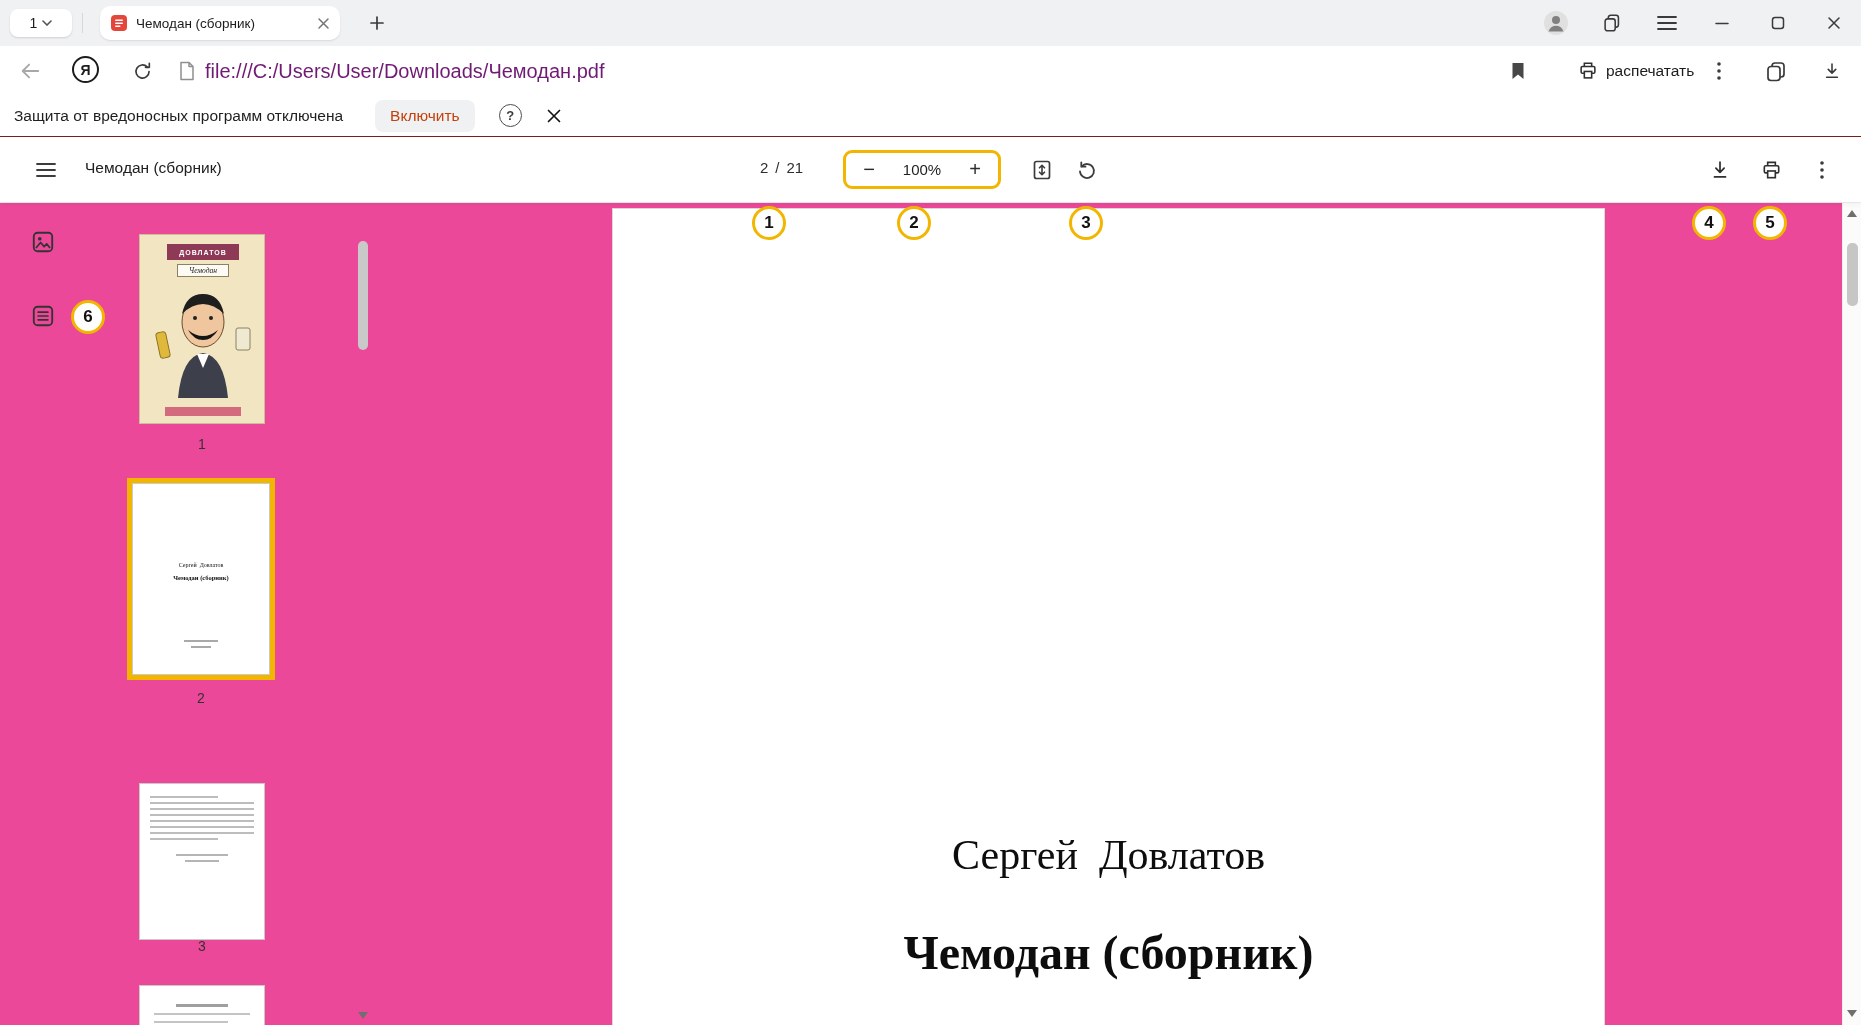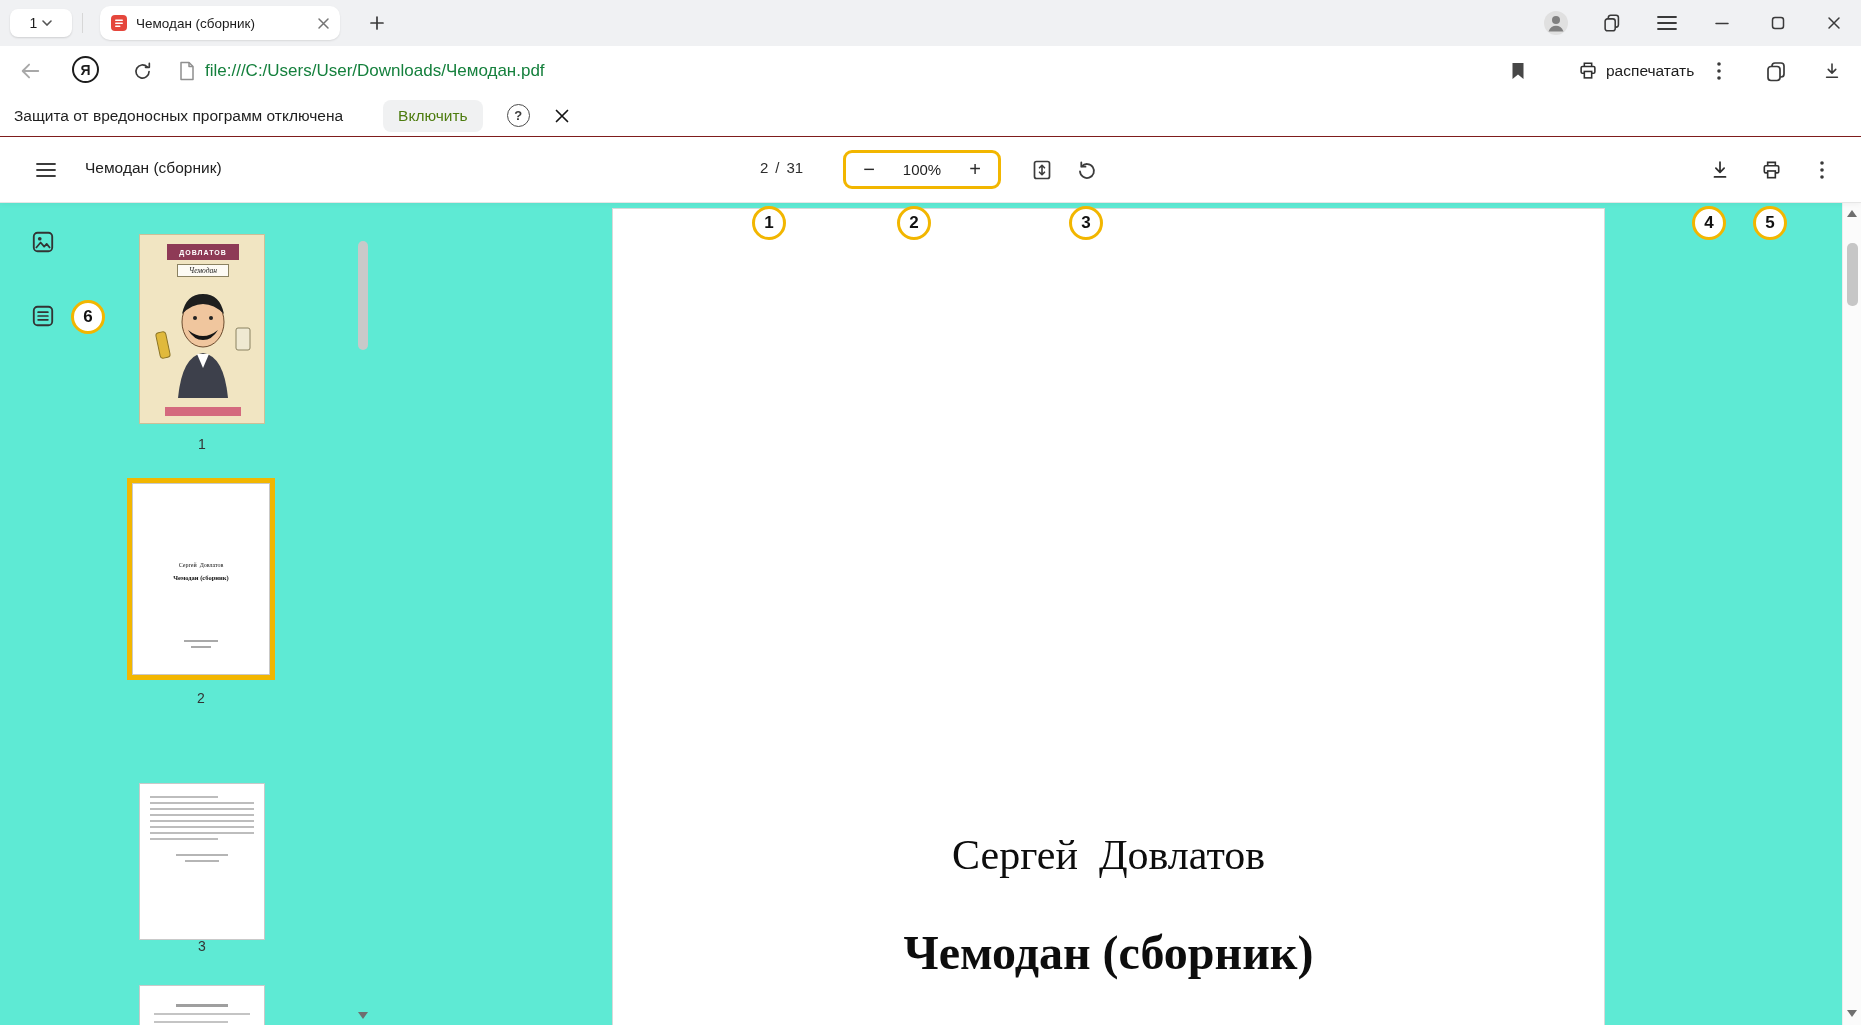--- a/index.html
+++ b/index.html
@@ -36,7 +36,7 @@
     border:2px solid #1c1c1c;display:flex;align-items:center;justify-content:center;
     font-weight:bold;font-size:14px;color:#1c1c1c;}
   .url-box{position:absolute;left:178px;top:8px;height:34px;display:flex;align-items:center;gap:9px;}
-  .url-text{font-size:17px;color:#15803d;}
+  .url-text{font-size:20px;color:#701a75;}
   .print-group{position:absolute;left:1577px;top:9px;height:32px;display:flex;align-items:center;gap:7px;border-radius:7px;}
   .print-label{font-size:15.5px;color:#1c1c1c;}
 

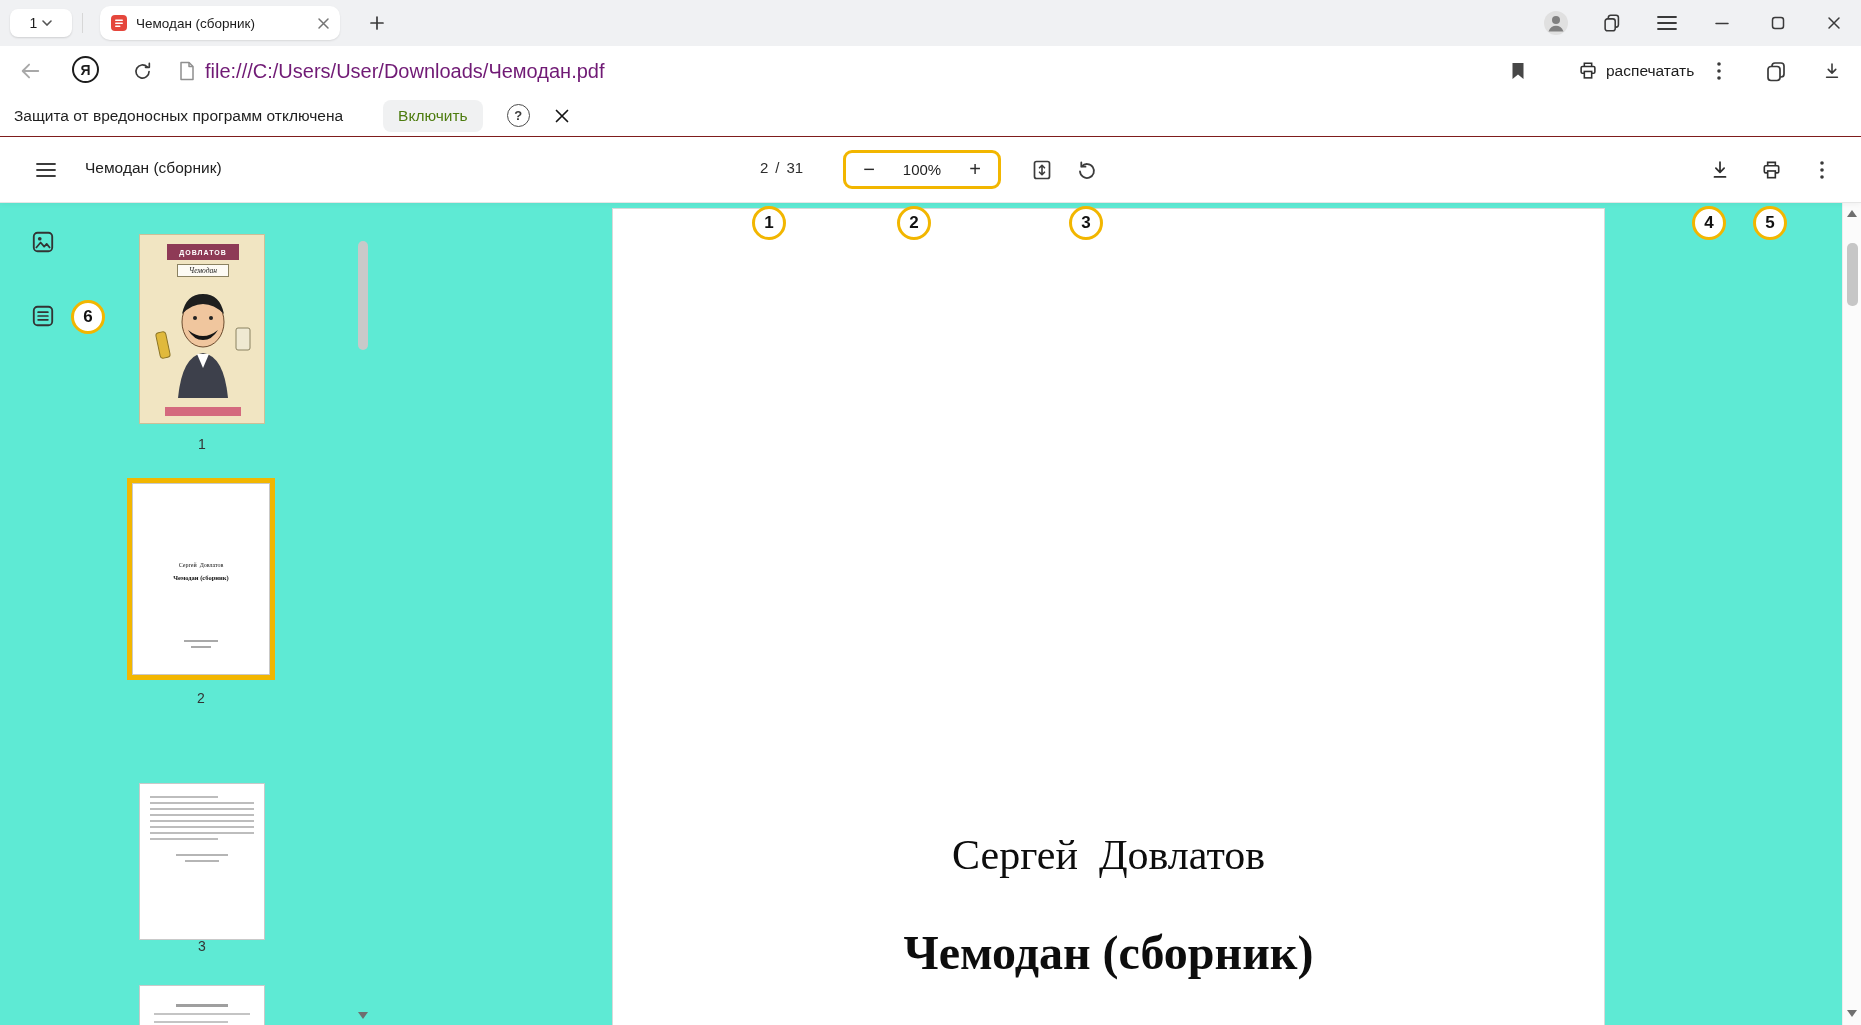--- a/index.html
+++ b/index.html
@@ -44,8 +44,8 @@
   .warnbar{position:absolute;left:0;top:95px;width:100%;height:42px;background:#fff;
     display:flex;align-items:center;padding-left:14px;border-bottom:1px solid #7f1d1d;}
   .warn-msg{font-size:15.5px;color:#1e1e1e;}
-  .warn-btn{margin-left:40px;background:#f0f1f2;border-radius:8px;padding:7px 15px;
-    font-size:15.5px;color:#4d7c0f;border:none;font-family:inherit;}
+  .warn-btn{margin-left:32px;background:#f0f1f2;border-radius:8px;padding:7px 15px;
+    font-size:15.5px;color:#c2410c;border:none;font-family:inherit;}
   .warn-help{margin-left:24px;width:23px;height:23px;border-radius:50%;border:1.6px solid #4c4c4c;
     display:flex;align-items:center;justify-content:center;font-size:13px;font-weight:bold;color:#3c3c3c;}
   .warn-close{margin-left:20px;width:24px;height:24px;}

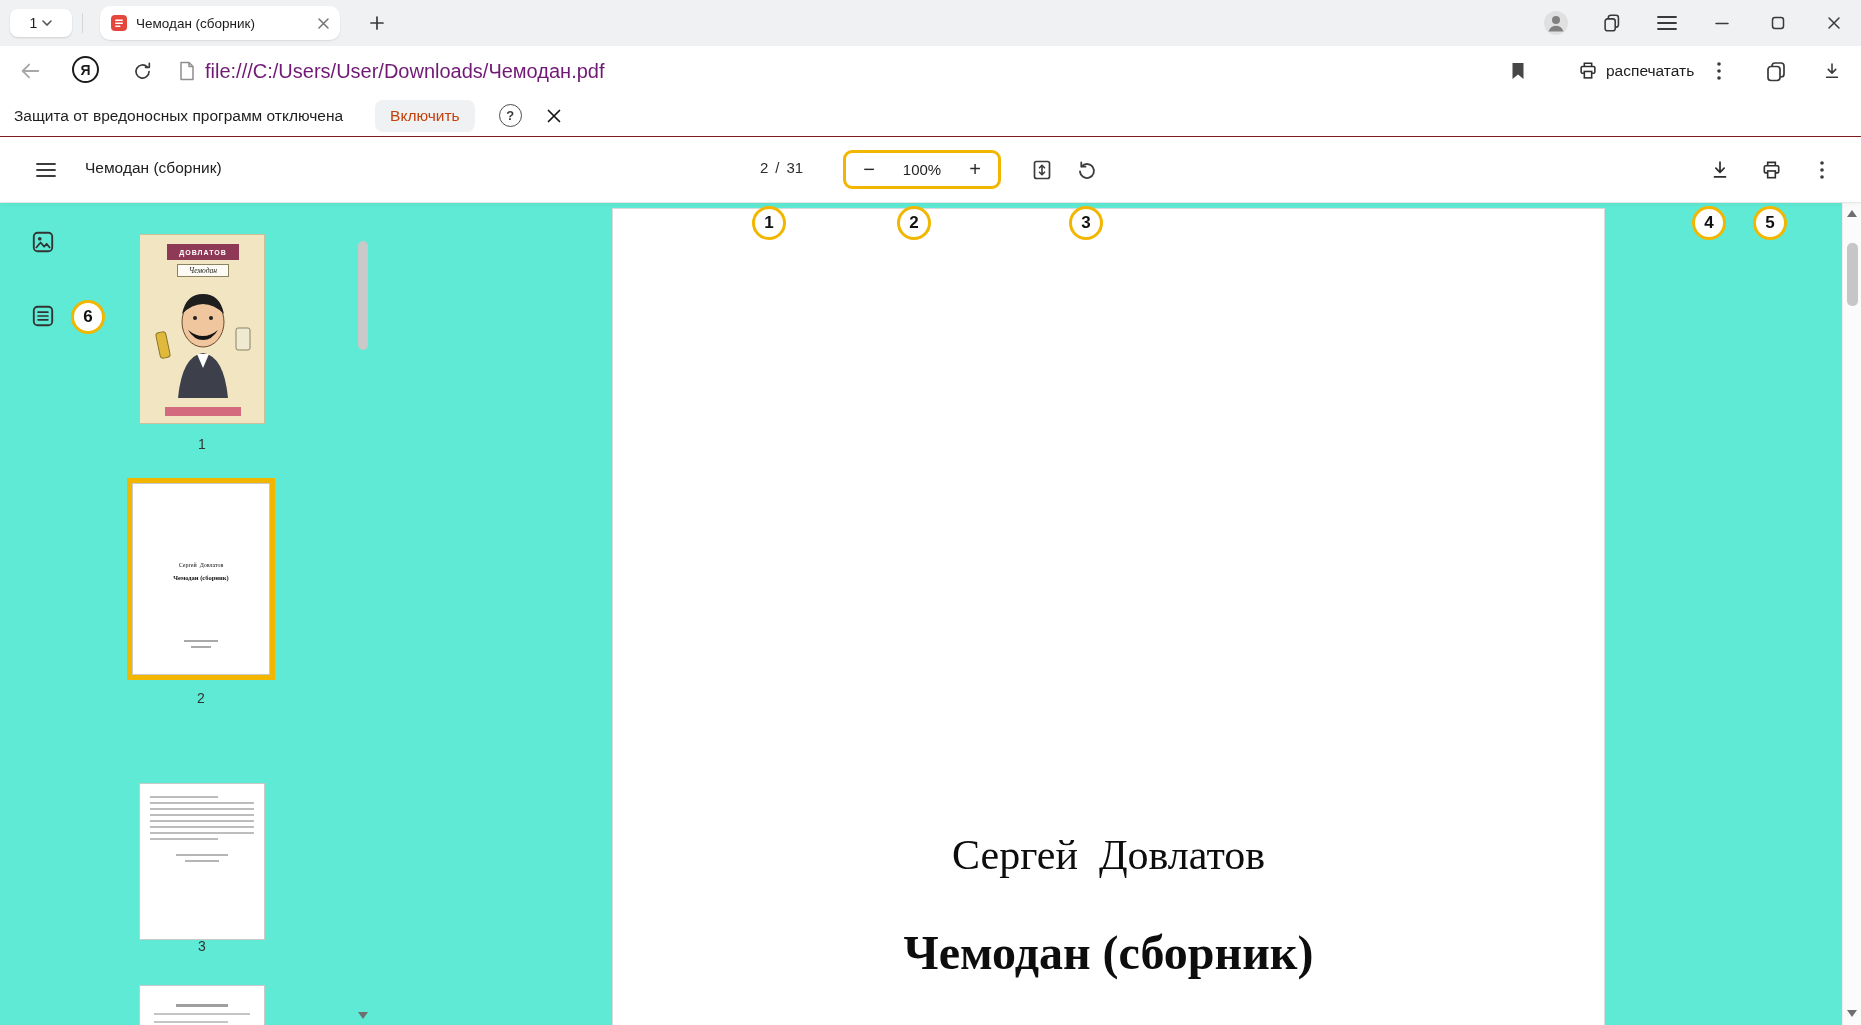--- a/index.html
+++ b/index.html
@@ -281,7 +281,7 @@
   <div class="pt-pageinfo">
     <span>2</span>
     <span>/</span>
-    <span>31</span>
+    <span>21</span>
   </div>
 
   <div class="zoom-group">

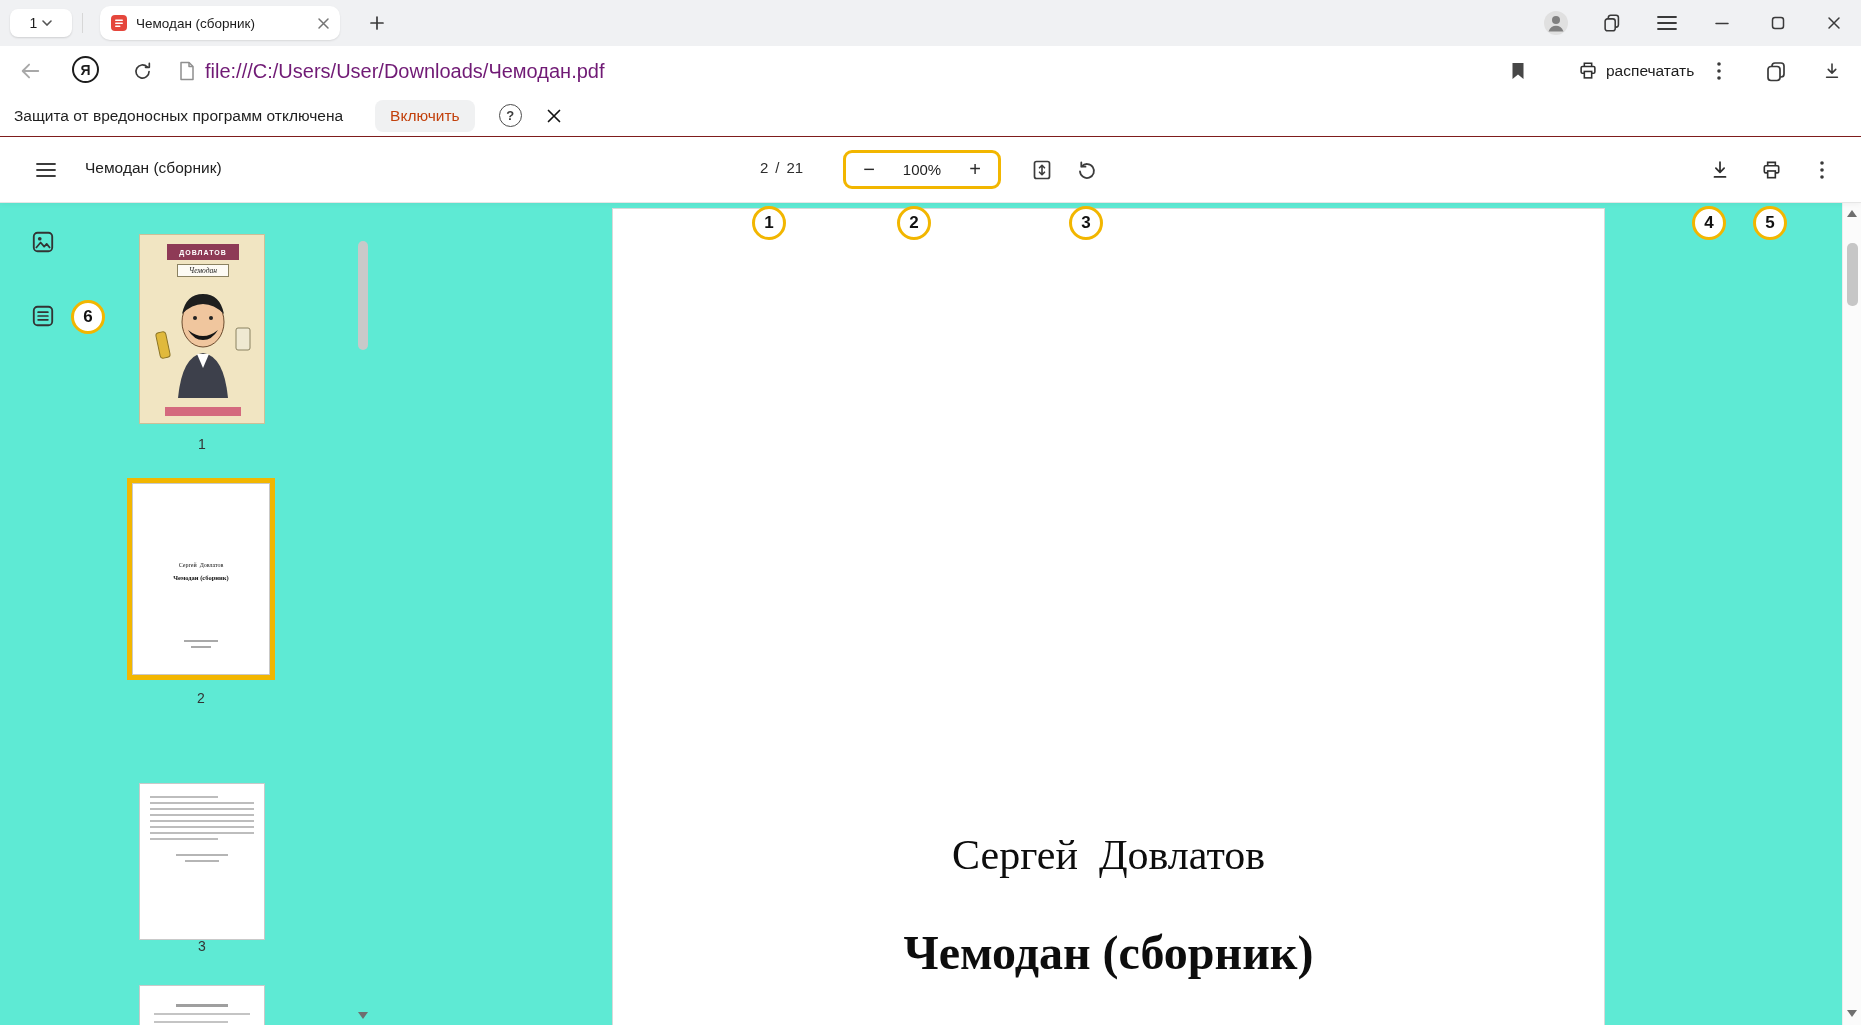--- a/index.html
+++ b/index.html
@@ -65,7 +65,7 @@
   .pt-btn{position:absolute;top:19px;width:28px;height:28px;}
 
   
-  .content{position:absolute;left:0;top:202px;width:100%;height:823px;background:#5eead4;overflow:hidden;}
+  .content{position:absolute;left:0;top:202px;width:100%;height:823px;background:#ec4899;overflow:hidden;}
   .side-btn{position:absolute;left:26px;width:34px;height:34px;border-radius:8px;}
 
   .thumb-label{position:absolute;width:126px;text-align:center;font-size:14px;color:#333;}

